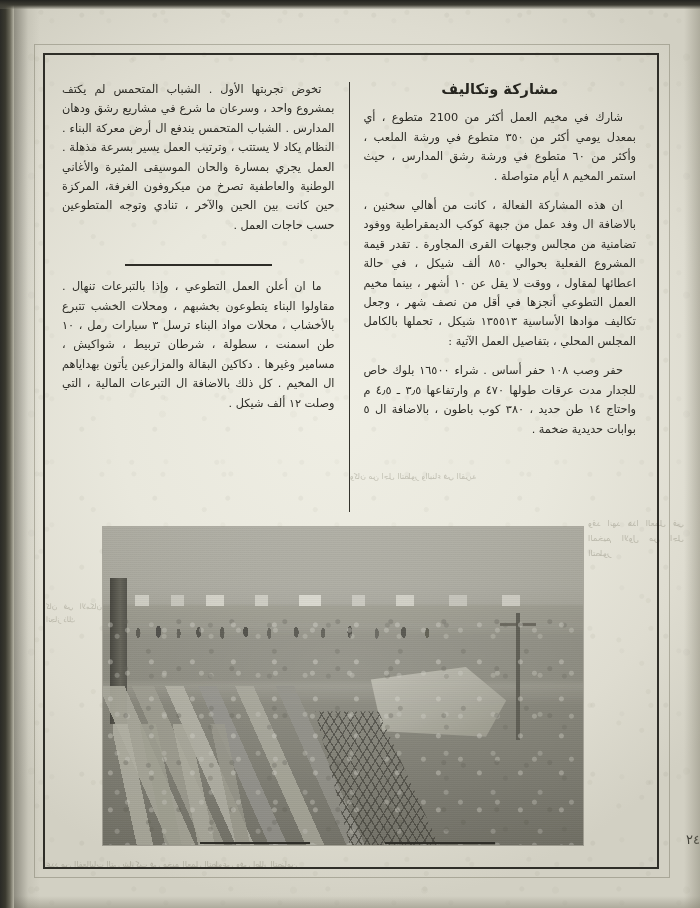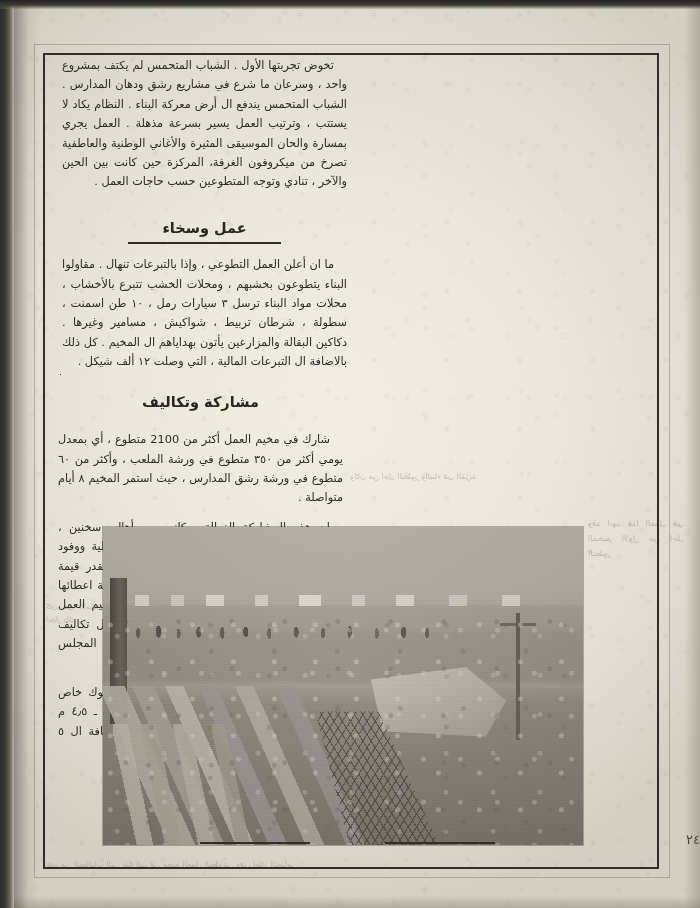--- a/index.html
+++ b/index.html
@@ -120,11 +120,11 @@
   
   #columns {
     position: absolute;
-    left: 52px; top: 56px;
+    left: 52px; top: 80px;
     width: 594px; height: 448px;
     z-index: 4;
     display: flex;
-    flex-direction: column;
+    flex-direction: row;
   }
   .column {
     direction: rtl;

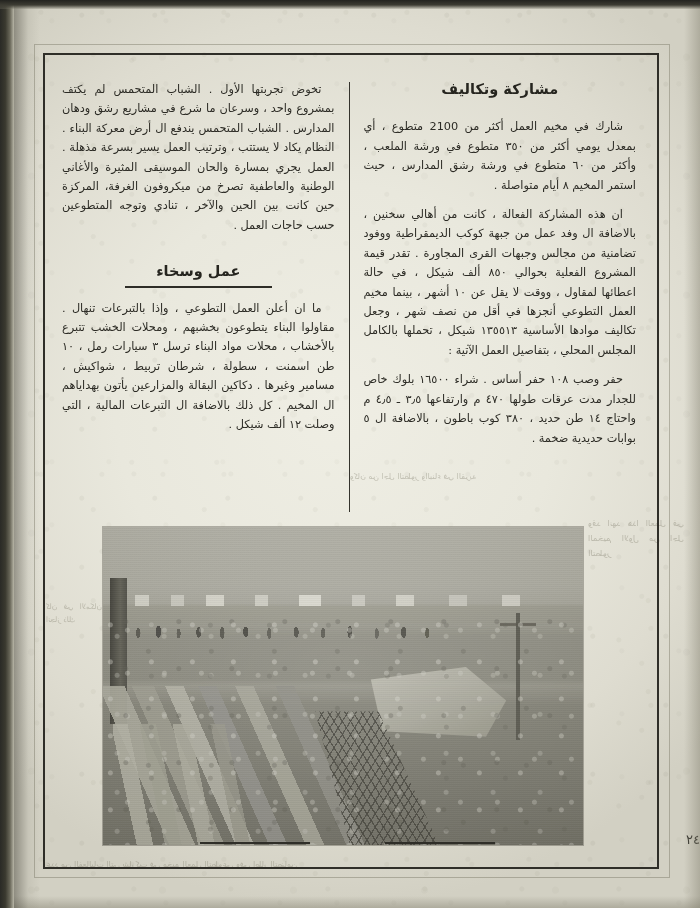--- a/index.html
+++ b/index.html
@@ -161,7 +161,7 @@
     width: 54%;
     margin: 2px auto 11px auto;
   }
-  .sec-head.top-head { margin-bottom: 18px; }
+  .sec-head.top-head { margin-bottom: 9px; }
 
   p.body {
     margin: 0 0 10px 0;

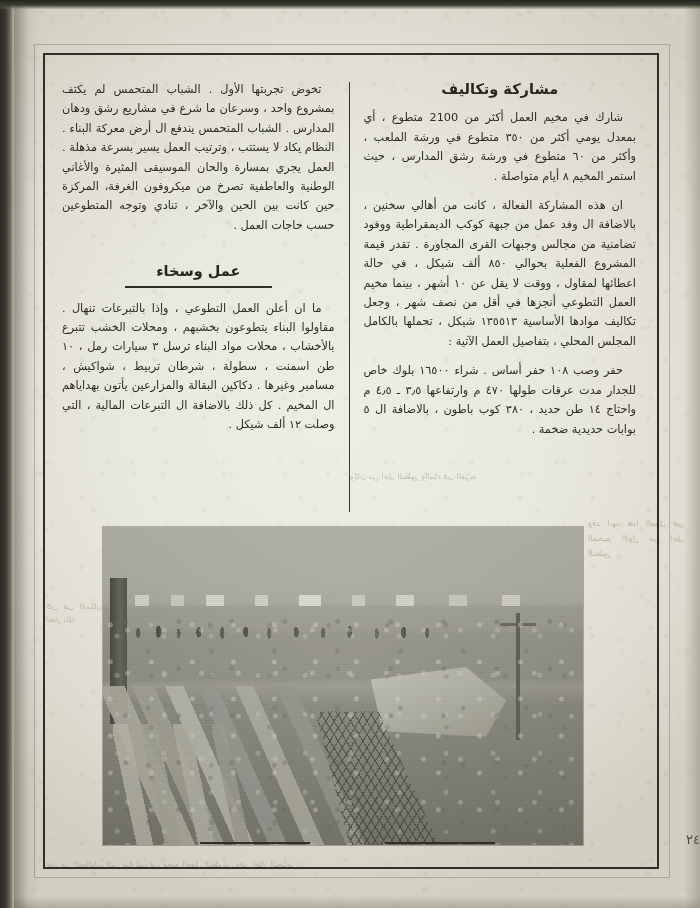--- a/index.html
+++ b/index.html
@@ -388,7 +388,6 @@
     <div class="column" id="col-right">
       <p class="body">تخوض تجربتها الأول . الشباب المتحمس لم يكتف بمشروع واحد ، وسرعان ما شرع في مشاريع رشق ودهان المدارس . الشباب المتحمس يندفع ال أرض معركة البناء . النظام يكاد لا يستتب ، وترتيب العمل يسير بسرعة مذهلة . العمل يجري بمسارة والحان الموسيقى المثيرة والأغاني الوطنية والعاطفية تصرخ من ميكروفون الغرفة، المركزة حين كانت بين الحين والآخر ، تنادي وتوجه المتطوعين حسب حاجات العمل .</p>
       <div class="head-gap"></div>
-      <div class="sec-head">عمل وسخاء</div>
       <div class="sec-rule"></div>
       <p class="body">ما ان أعلن العمل التطوعي ، وإذا بالتبرعات تنهال . مقاولوا البناء يتطوعون بخشبهم ، ومحلات الخشب تتبرع بالأخشاب ، محلات مواد البناء ترسل ٣ سيارات رمل ، ١٠ طن اسمنت ، سطولة ، شرطان تربيط ، شواكيش ، مسامير وغيرها . دكاكين البقالة والمزارعين يأتون بهداياهم ال المخيم . كل ذلك بالاضافة ال التبرعات المالية ، التي وصلت ١٢ ألف شيكل .</p>
     </div>

